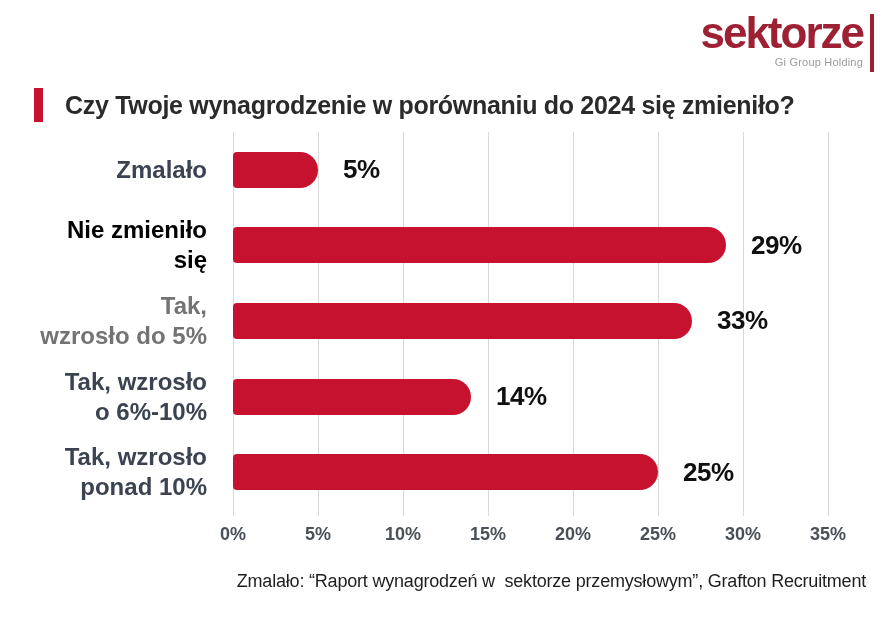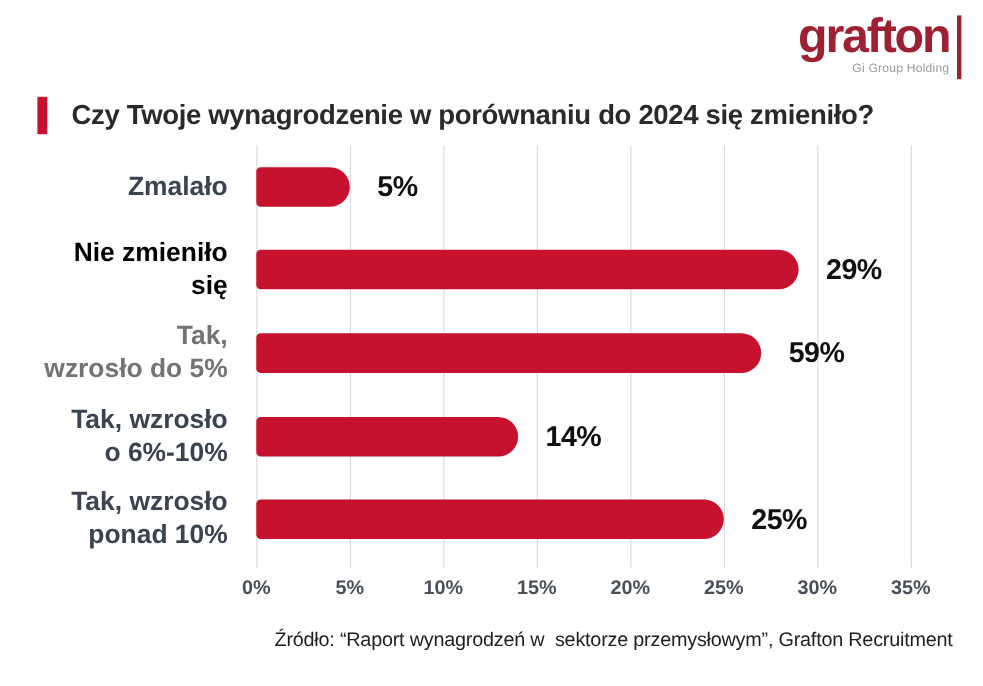--- a/index.html
+++ b/index.html
@@ -92,7 +92,7 @@
 
   <div class="logo">
     <div class="logo-col">
-      <span class="logo-text" style="color: rgb(158, 32, 51);">grafton</span>
+      <span class="logo-text" style="color: rgb(158, 32, 51);">sektorze</span>
       <span class="logo-sub">Gi Group Holding</span>
     </div>
     <span class="logo-bar" style="background: rgb(158, 32, 51);"></span>

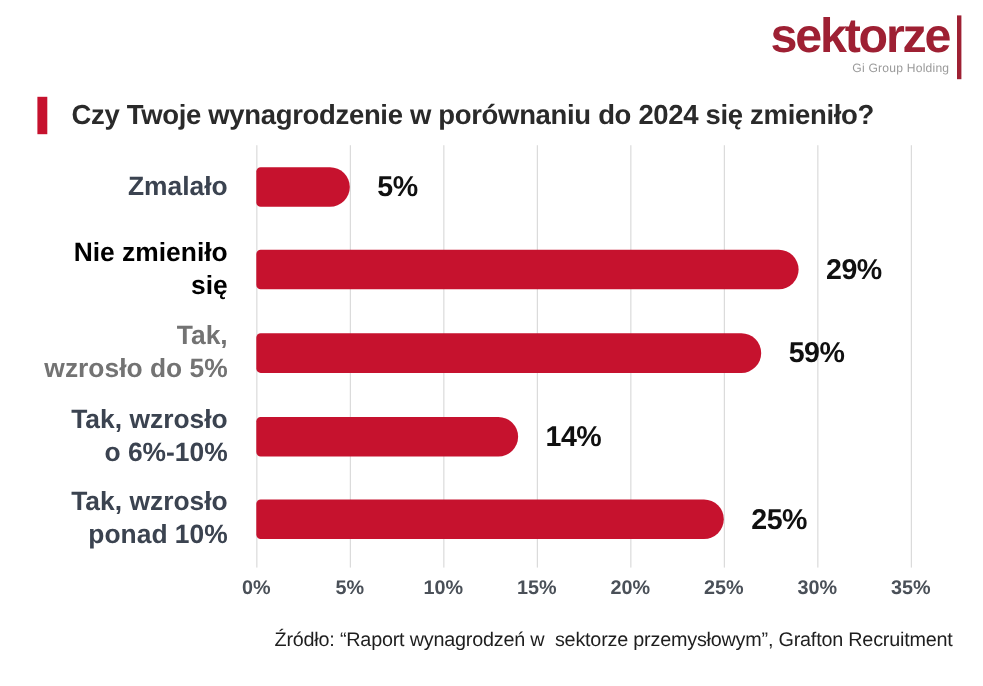--- a/index.html
+++ b/index.html
@@ -139,7 +139,7 @@
         </div>
         <div class="row">
           <div class="bar" style="width: 77.1429%; background: rgb(198, 18, 46);"></div>
-          <span class="val">59%</span>
+          <span class="val">33%</span>
         </div>
         <div class="row">
           <div class="bar" style="width: 40%; background: rgb(198, 18, 46);"></div>

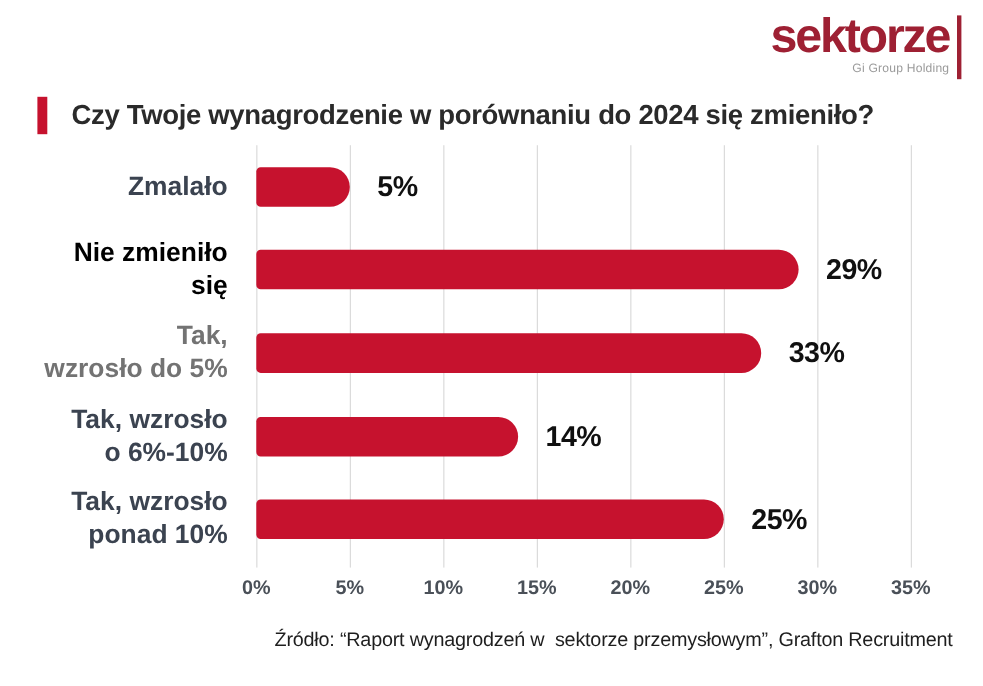--- a/index.html
+++ b/index.html
@@ -164,7 +164,7 @@
     </div>
   </div>
 
-  <div class="source">Źródło: “Raport wynagrodzeń w  sektorze przemysłowym”, Grafton Recruitment</div>
+  <div class="source">Zmalało: “Raport wynagrodzeń w  sektorze przemysłowym”, Grafton Recruitment</div>
 
 </div>
 

